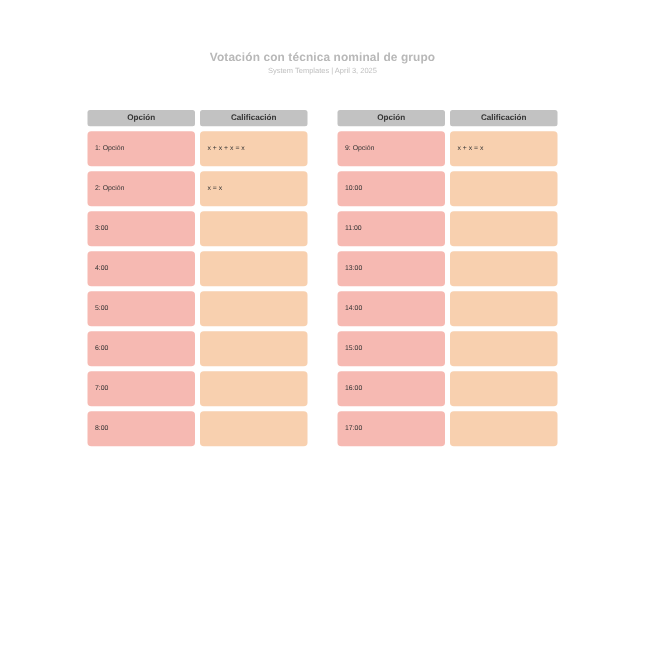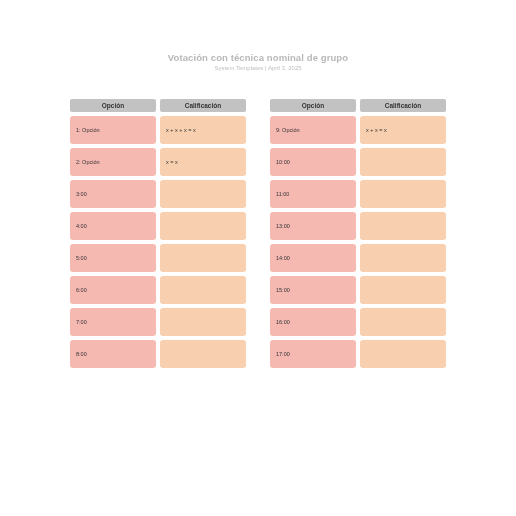--- a/index.html
+++ b/index.html
@@ -14,7 +14,7 @@
     color: #b8b8b8;
     font-weight: 600;
     font-size: 9.5px;
-    margin-top: 52px;
+    margin-top: 41px;
     letter-spacing: 0.1px;
   }
   .subtitle {

